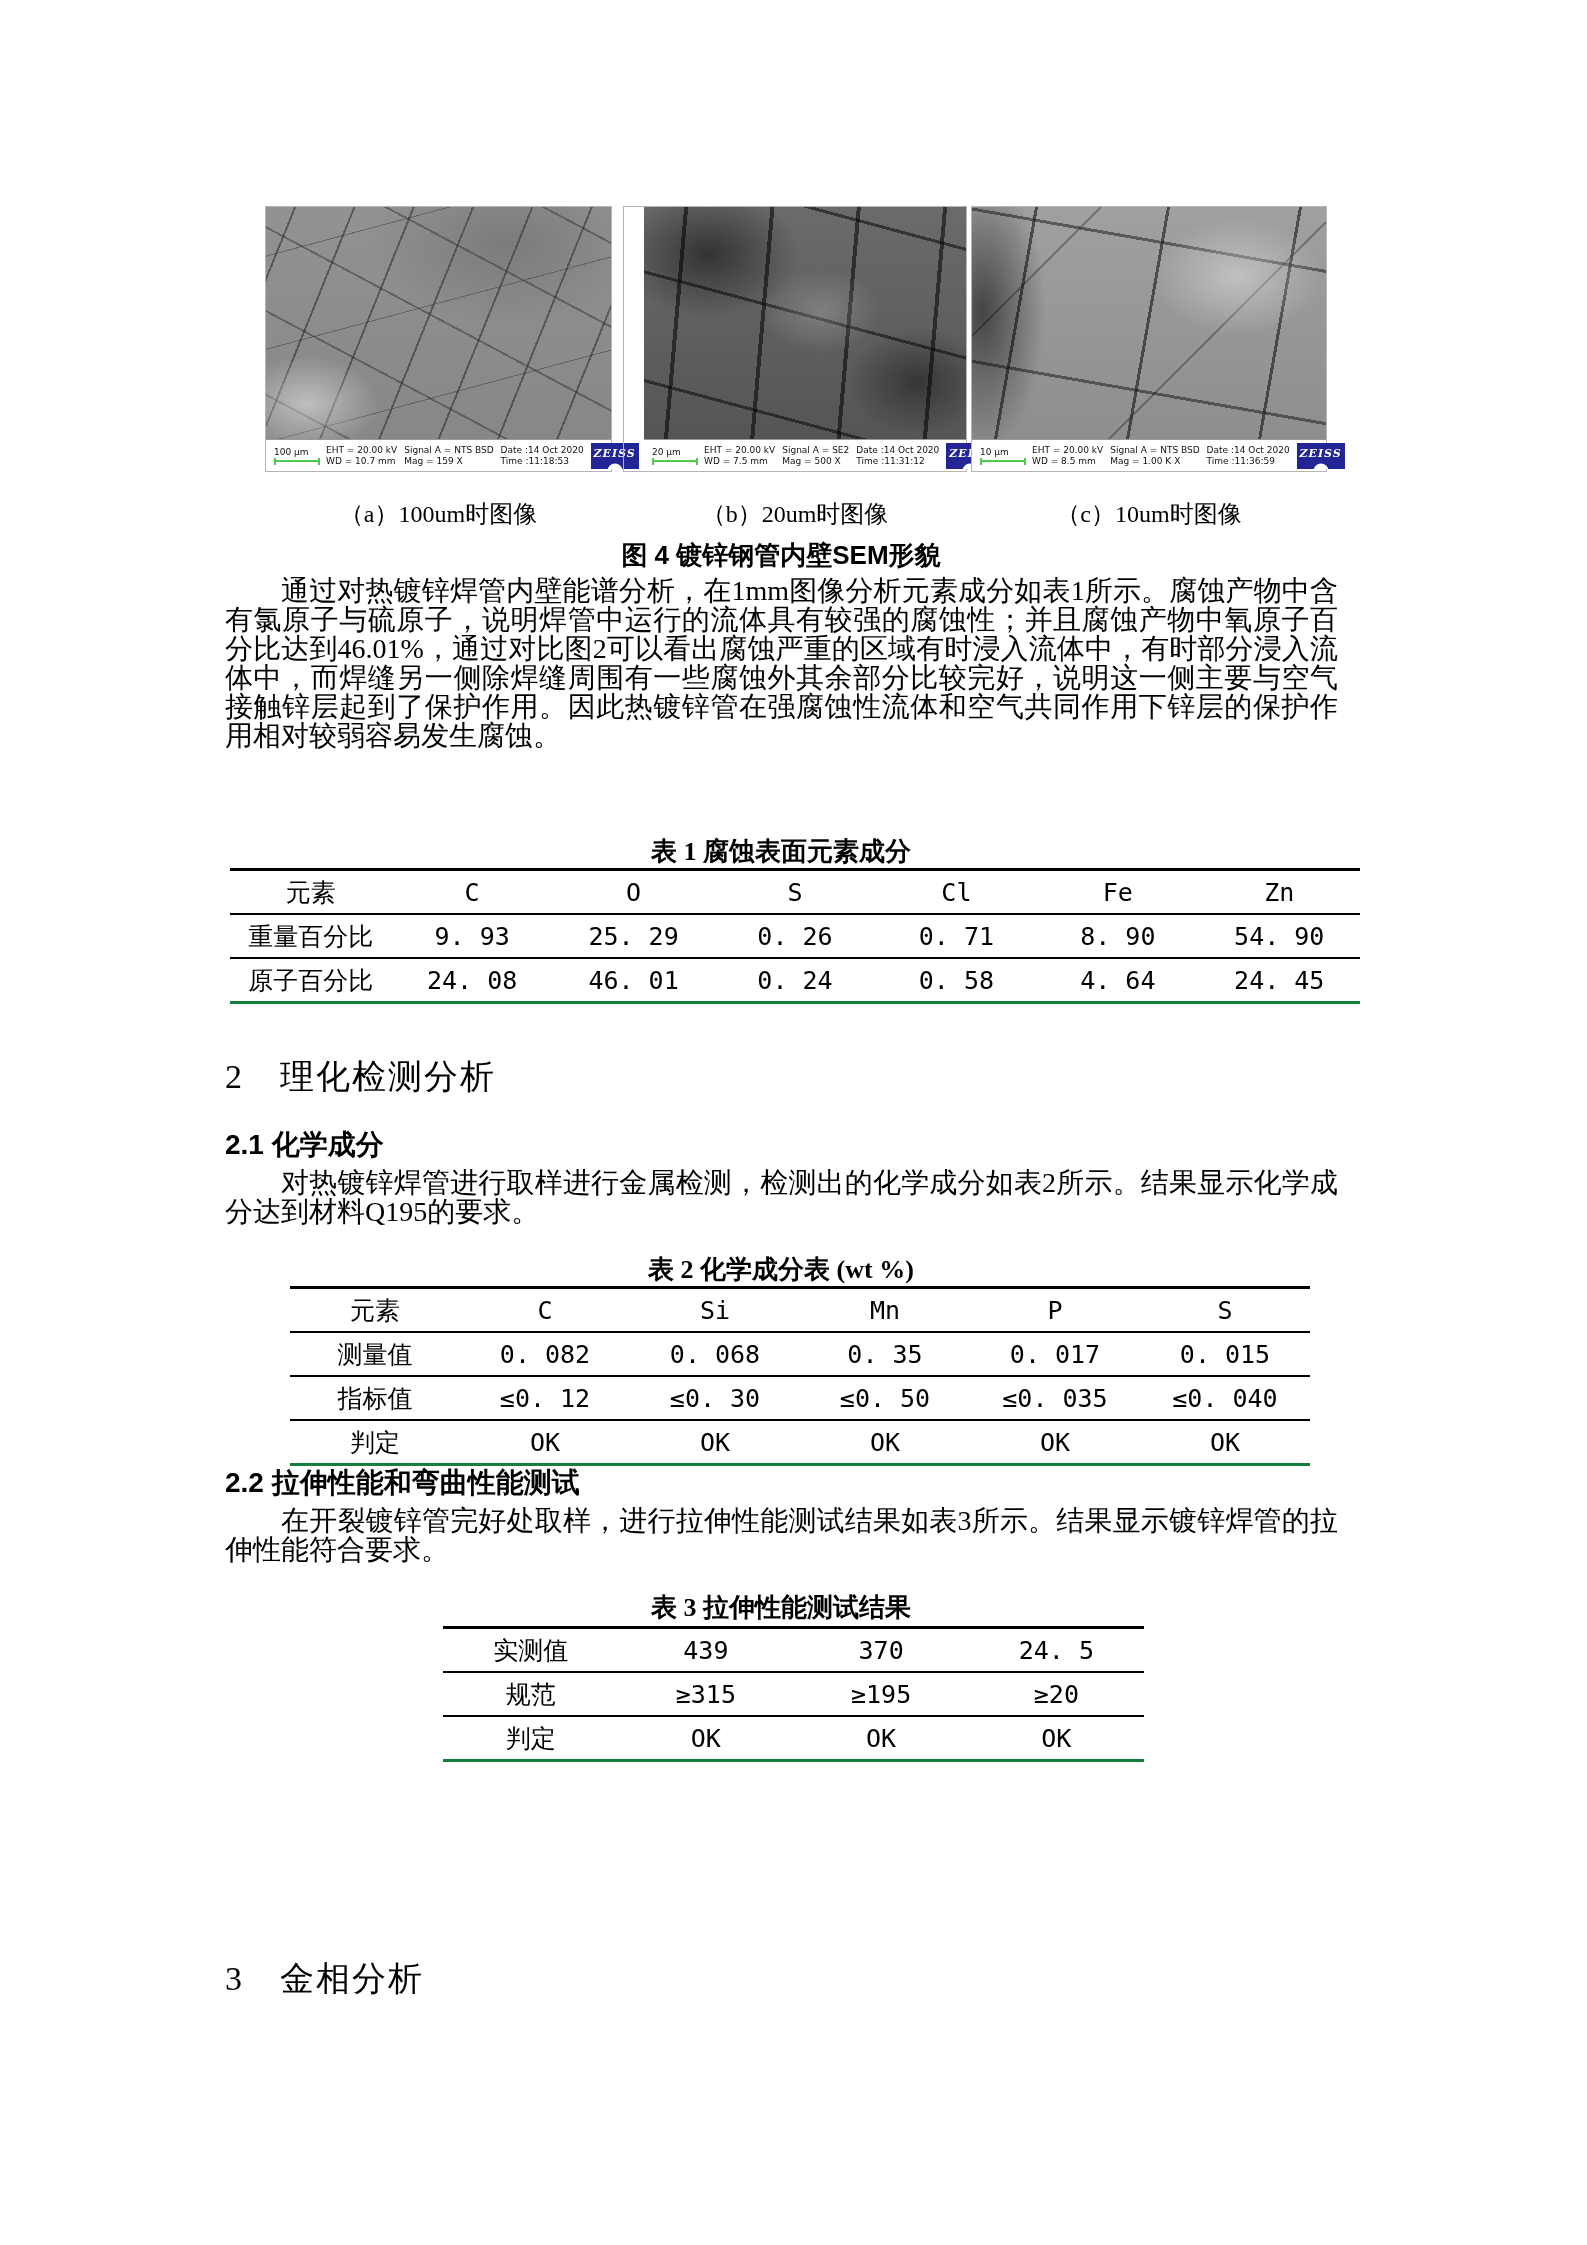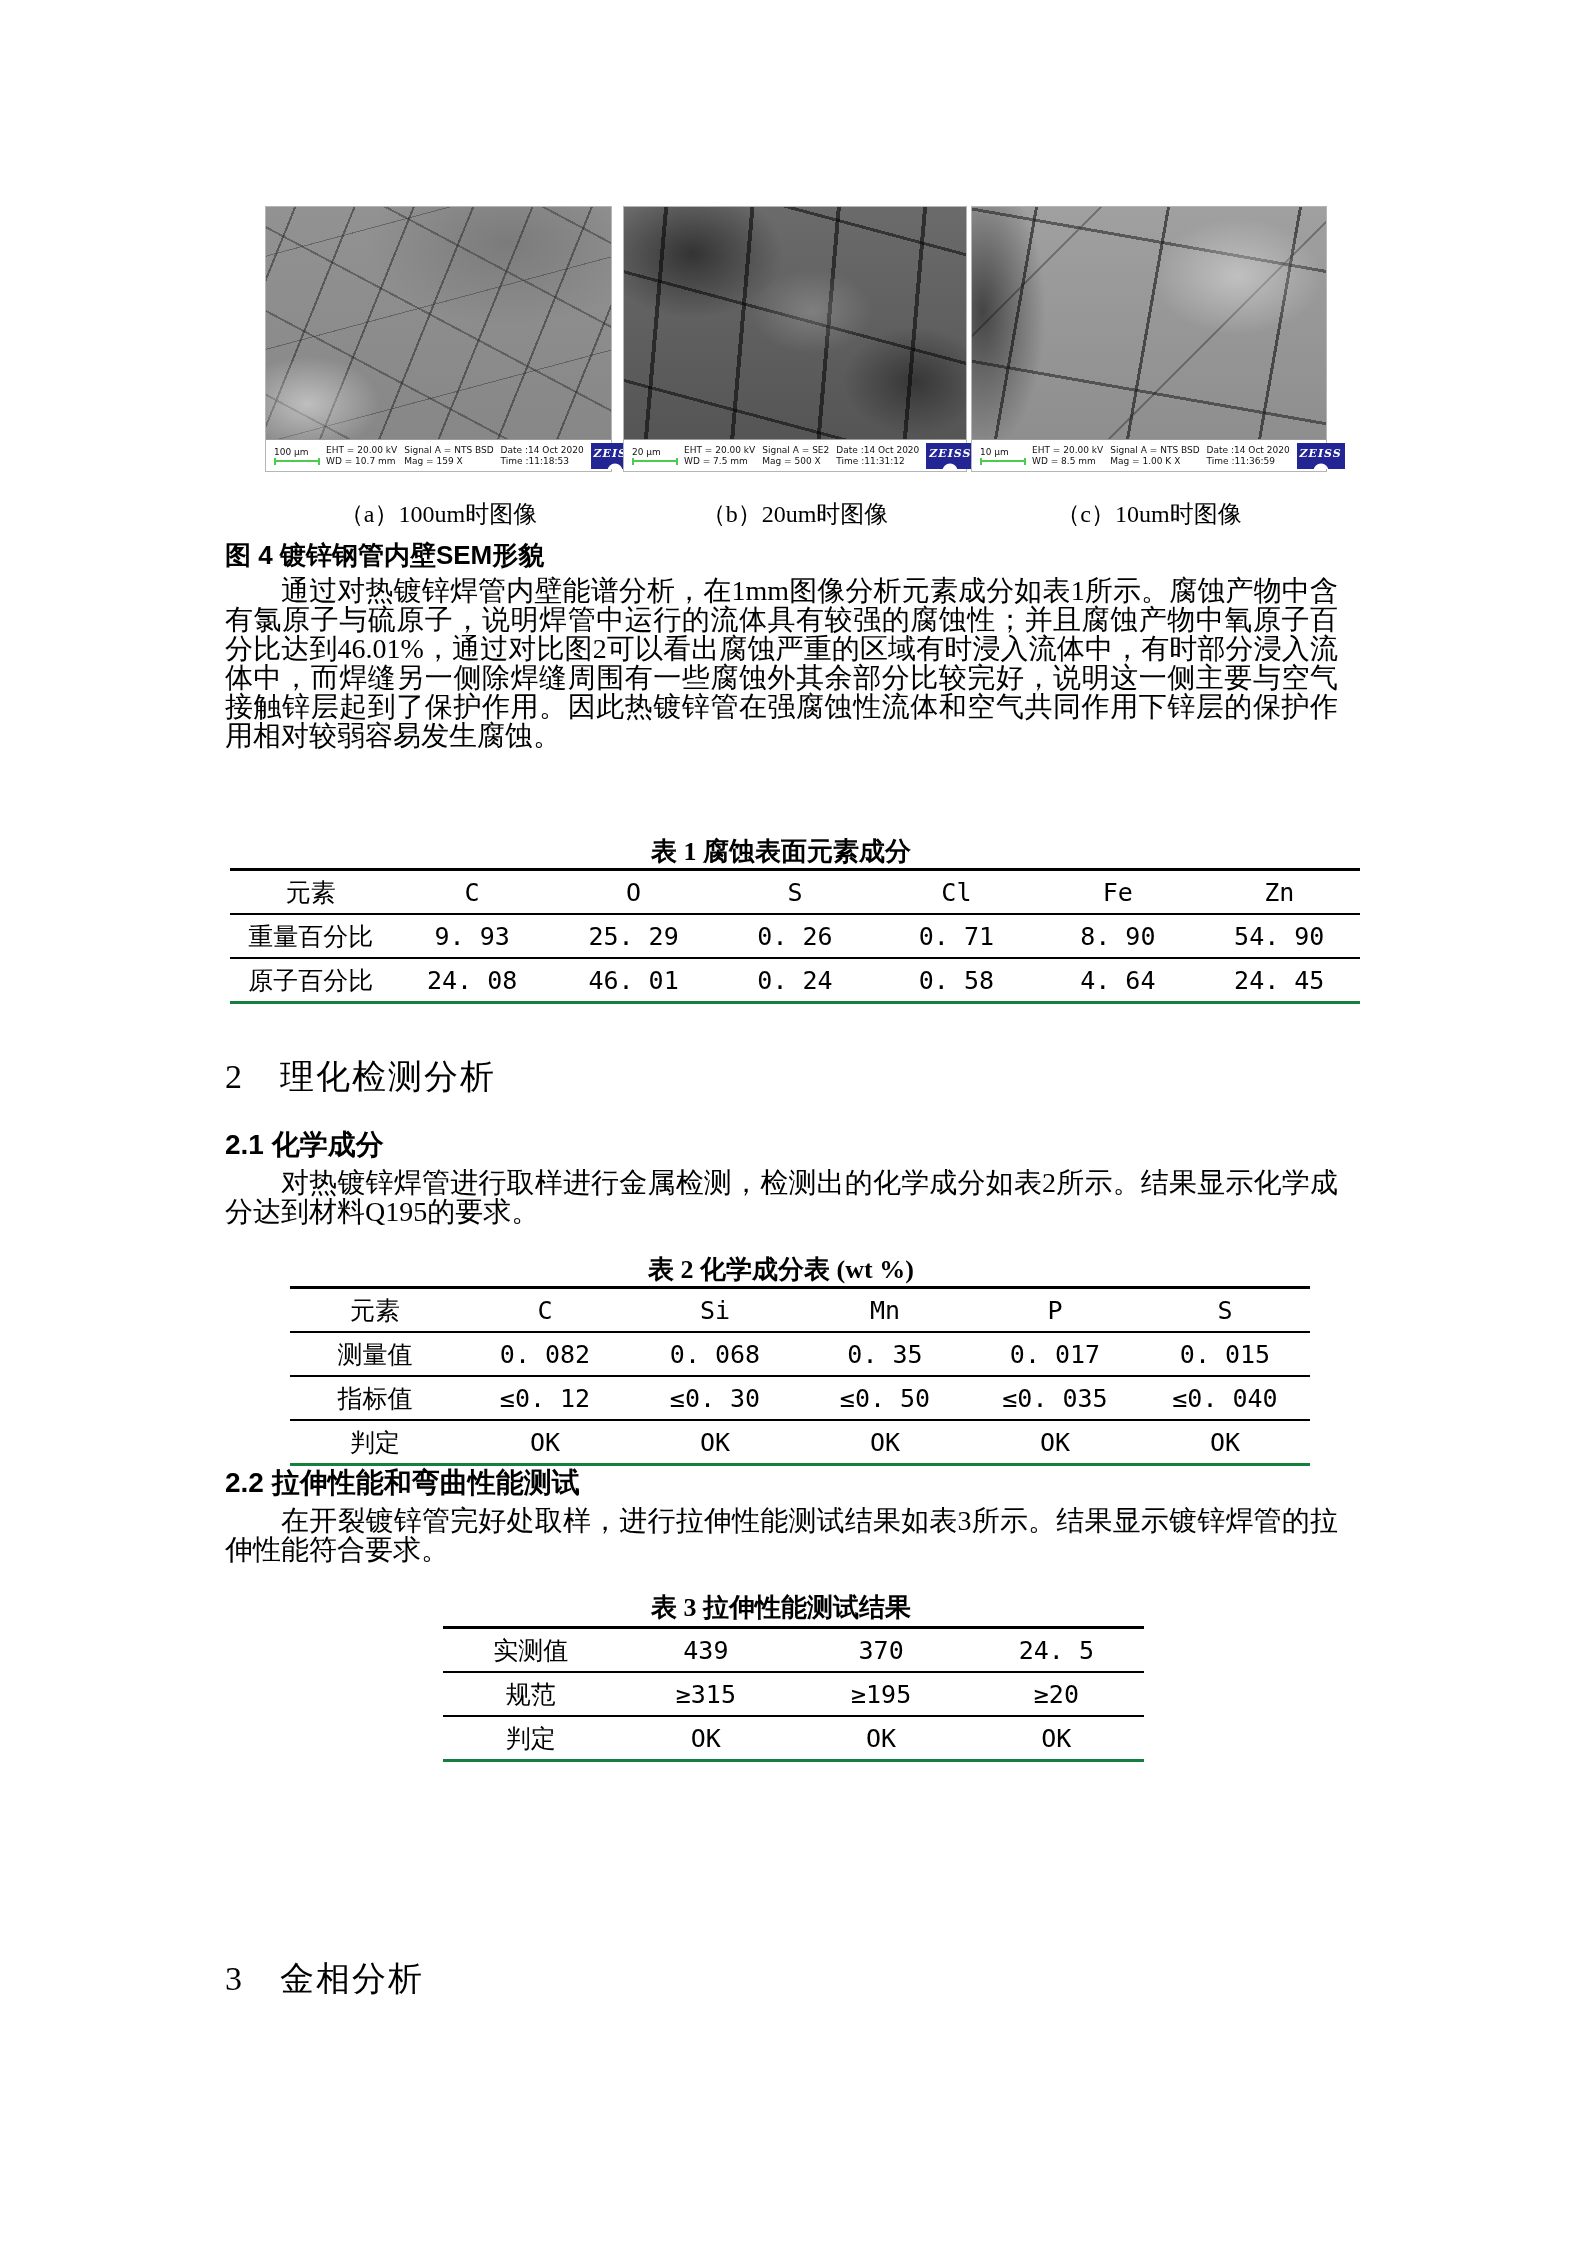--- a/index.html
+++ b/index.html
@@ -12,7 +12,7 @@
   .fig-row{position:absolute; top:206px; left:265px; display:flex;}
   .sem{position:relative; height:266px; border:1px solid #b5b5b5; box-sizing:border-box; display:flex; flex-direction:column;}
   .sem-1{width:347px; margin-right:11px;}
-  .sem-2{width:344px; margin-right:4px;}
+  .sem-2{width:344px; margin-right:4px;padding-left:20px;}
   .sem-3{width:356px;}
   .sem-tex{flex:1;}
   .tex-a{background:

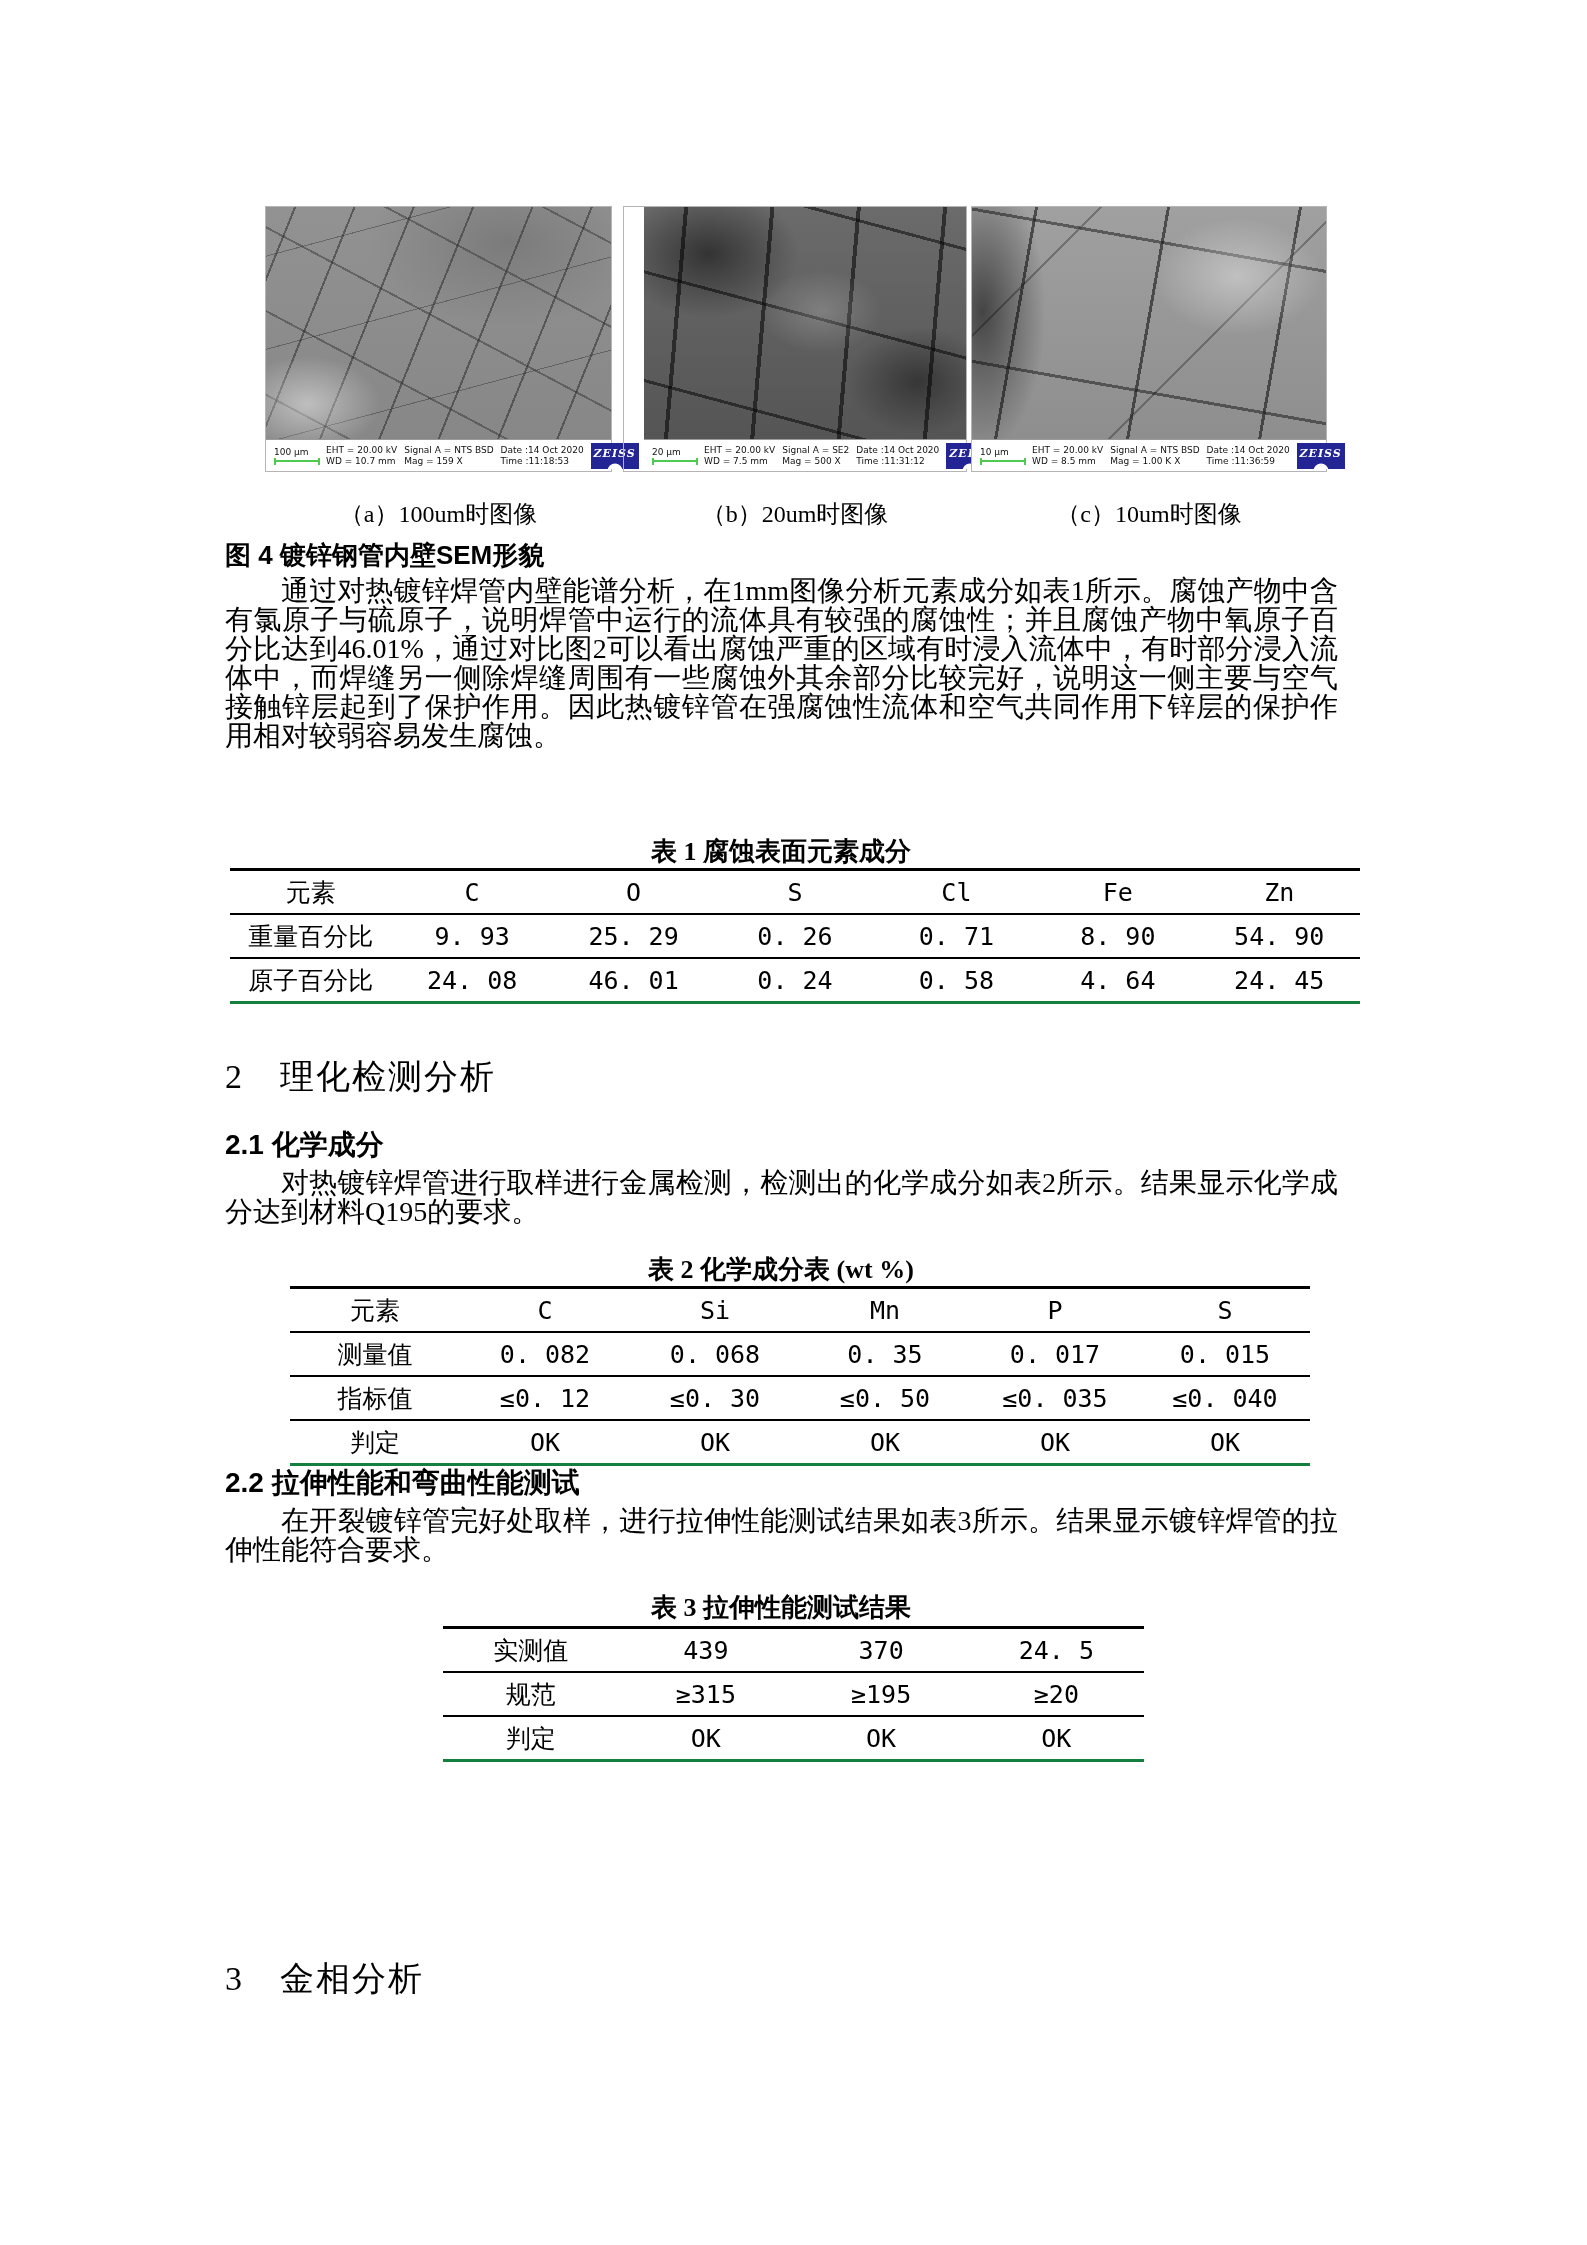--- a/index.html
+++ b/index.html
@@ -51,7 +51,7 @@
   .cap-row{position:absolute; top:498px; left:265px; display:flex; font-size:24px;}
   .cap-row .cap{text-align:center;}
   .cap-1{width:347px; margin-right:11px;} .cap-2{width:344px; margin-right:4px;} .cap-3{width:356px;}
-  .fig-title{position:absolute; top:538px; left:225px; width:1112px; 
+  .fig-title{position:absolute; top:538px; left:225px; width:1112px; text-align:center;
              font-family:"Liberation Sans", sans-serif; font-weight:bold; font-size:26px;}
   
   .para{position:absolute; left:225px; width:1113px; font-size:28px; line-height:29px;

